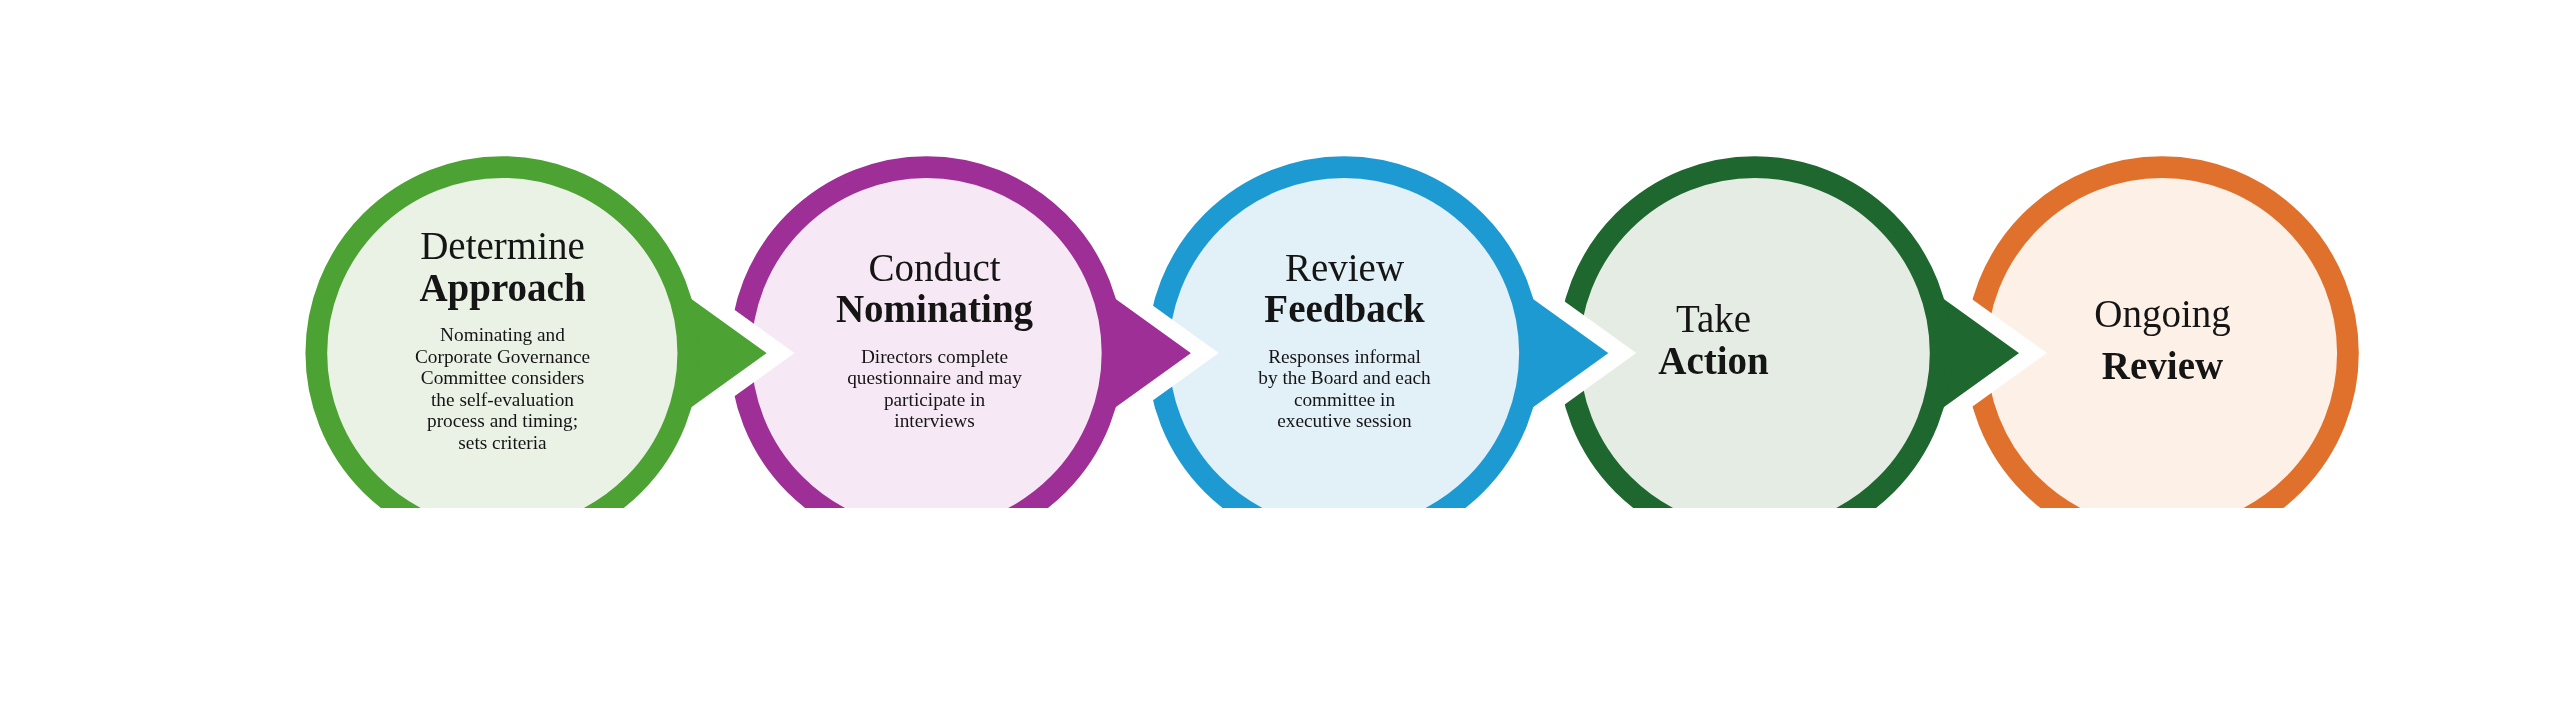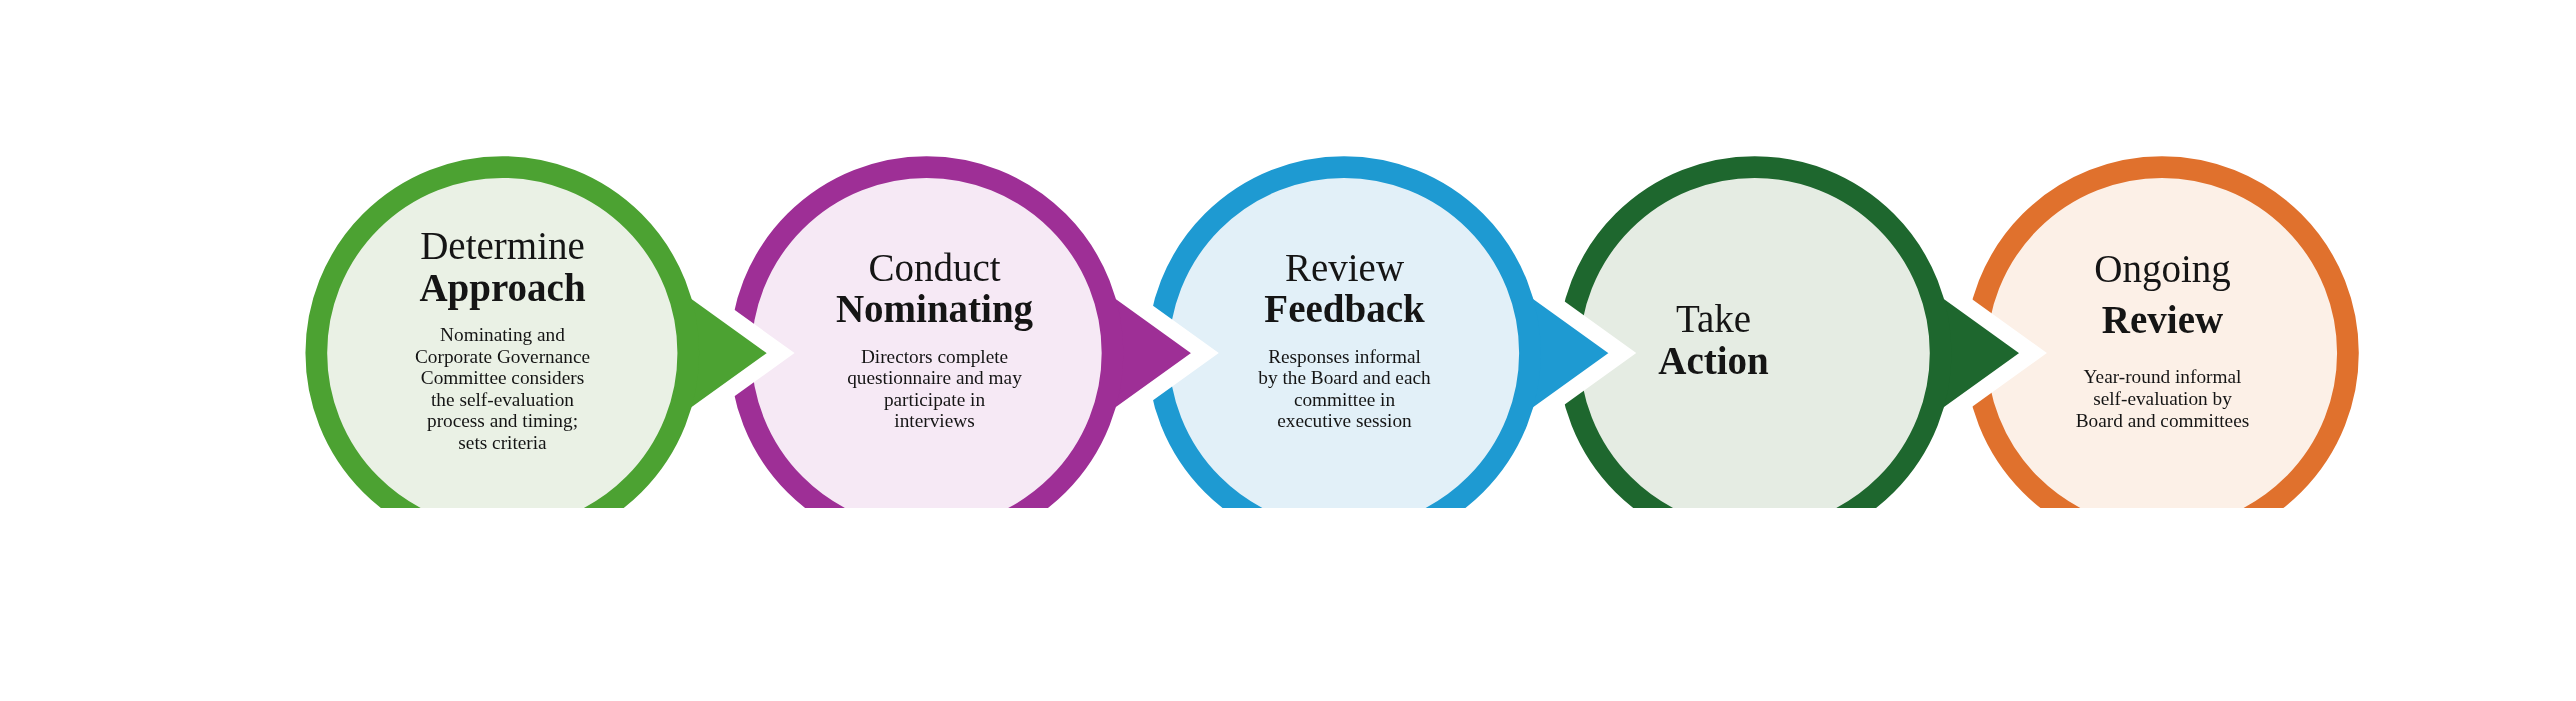--- a/index.html
+++ b/index.html
@@ -112,9 +112,6 @@
   <div class="stage-text stage-pos-5">
     <div class="stage-title-line1">Ongoing</div>
     <div class="stage-title-line2">Review</div>
-    <div class="stage-body">Year-round informal
-self-evaluation by
-Board and committees</div>
   </div>
 
 </div>

